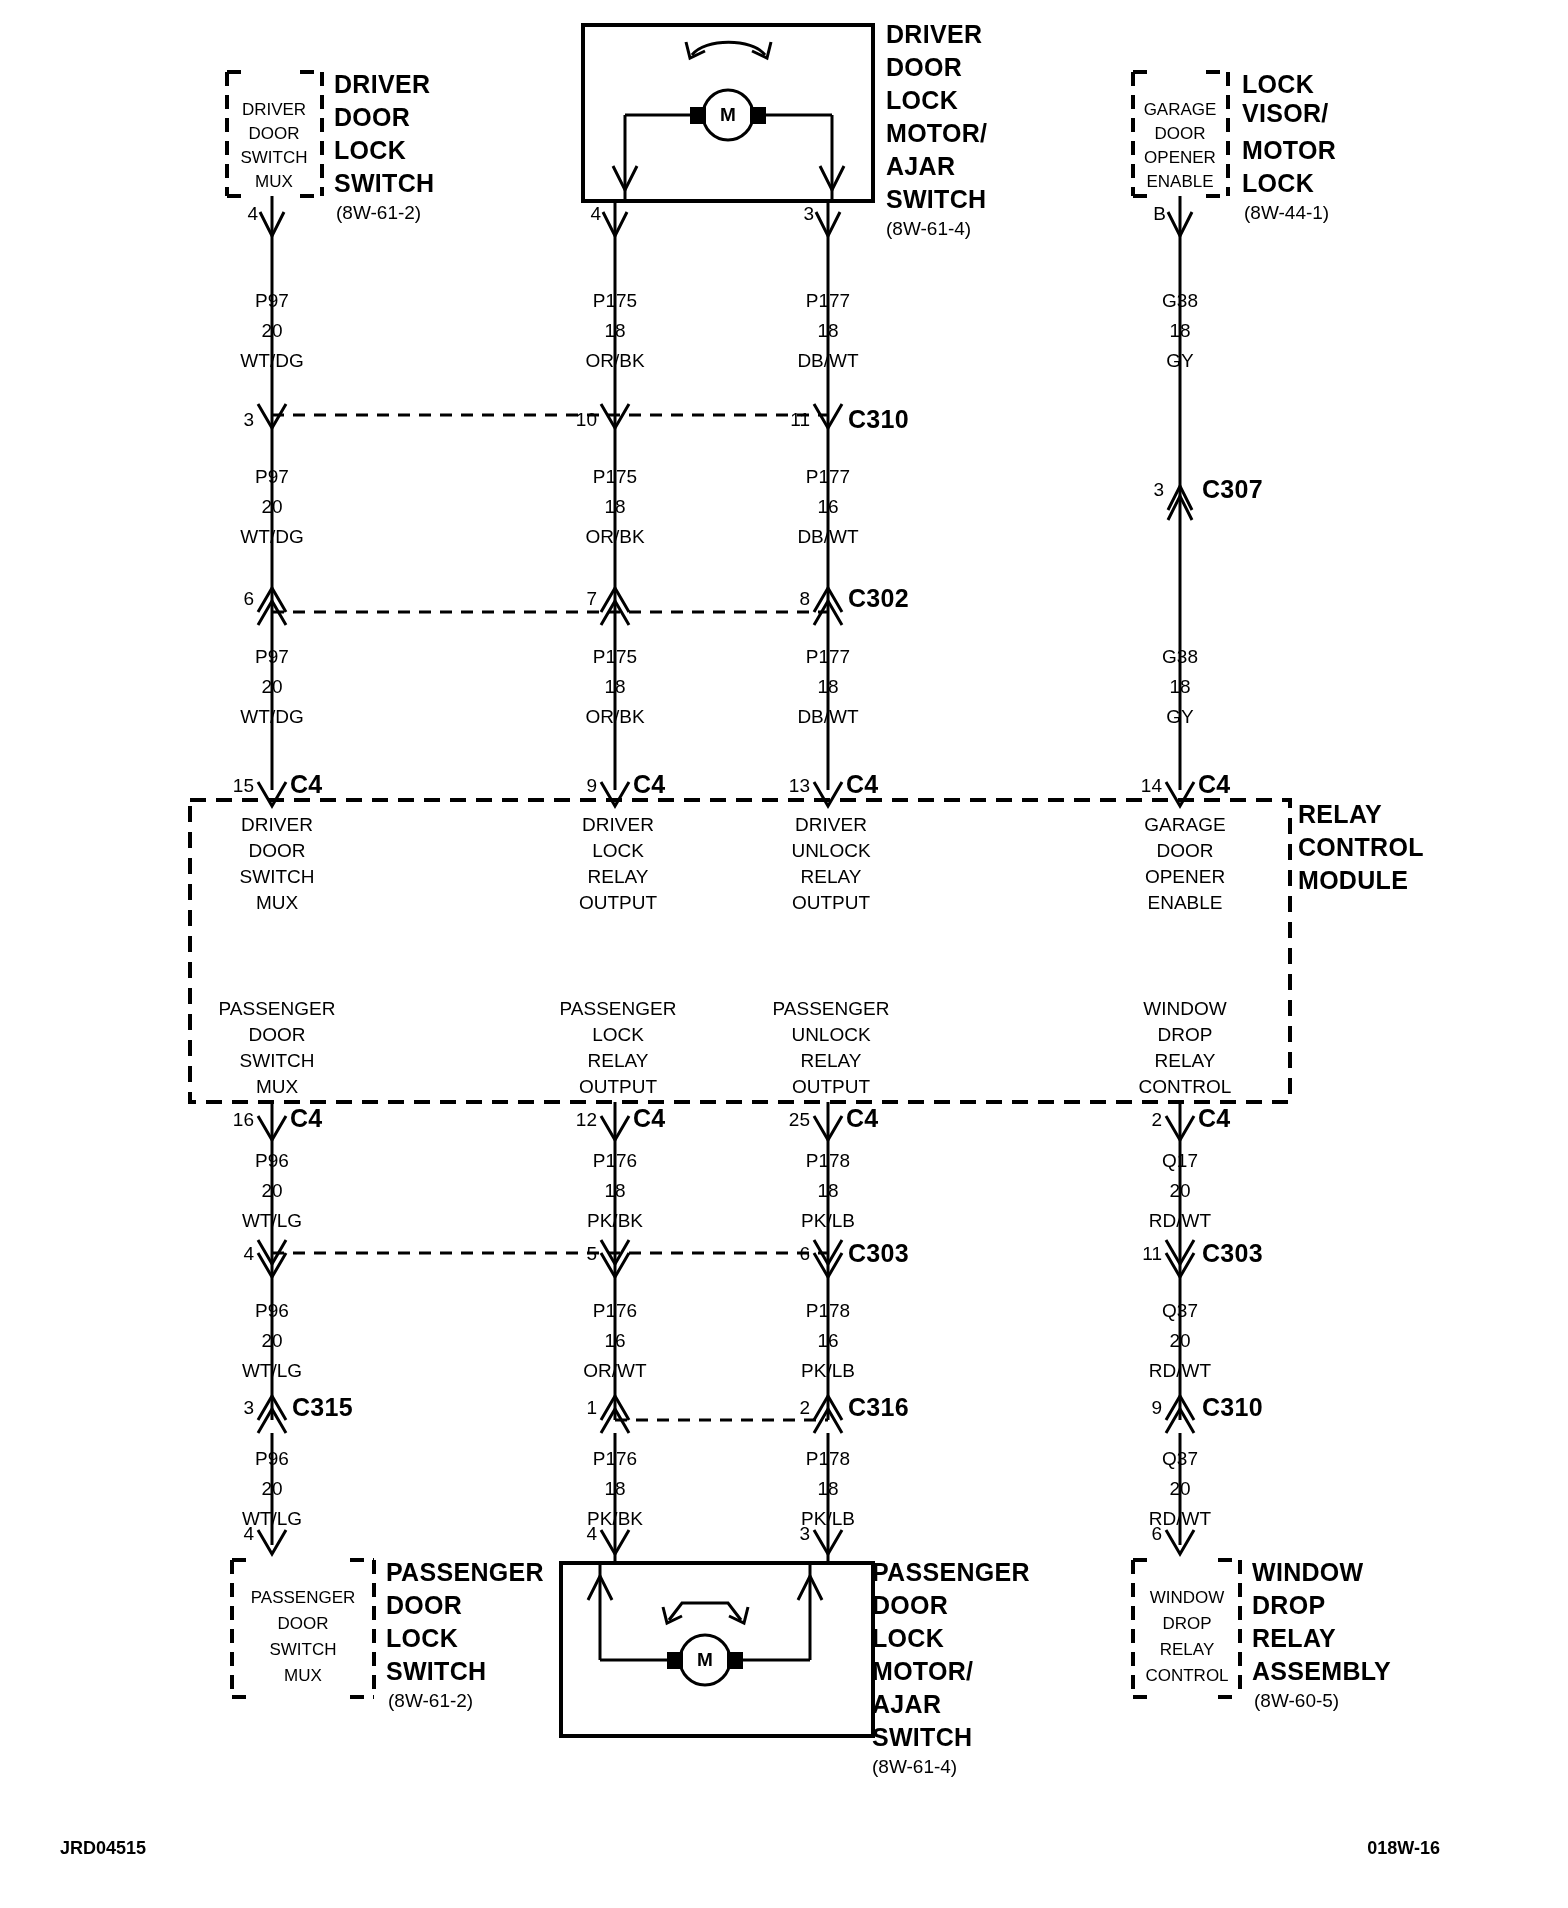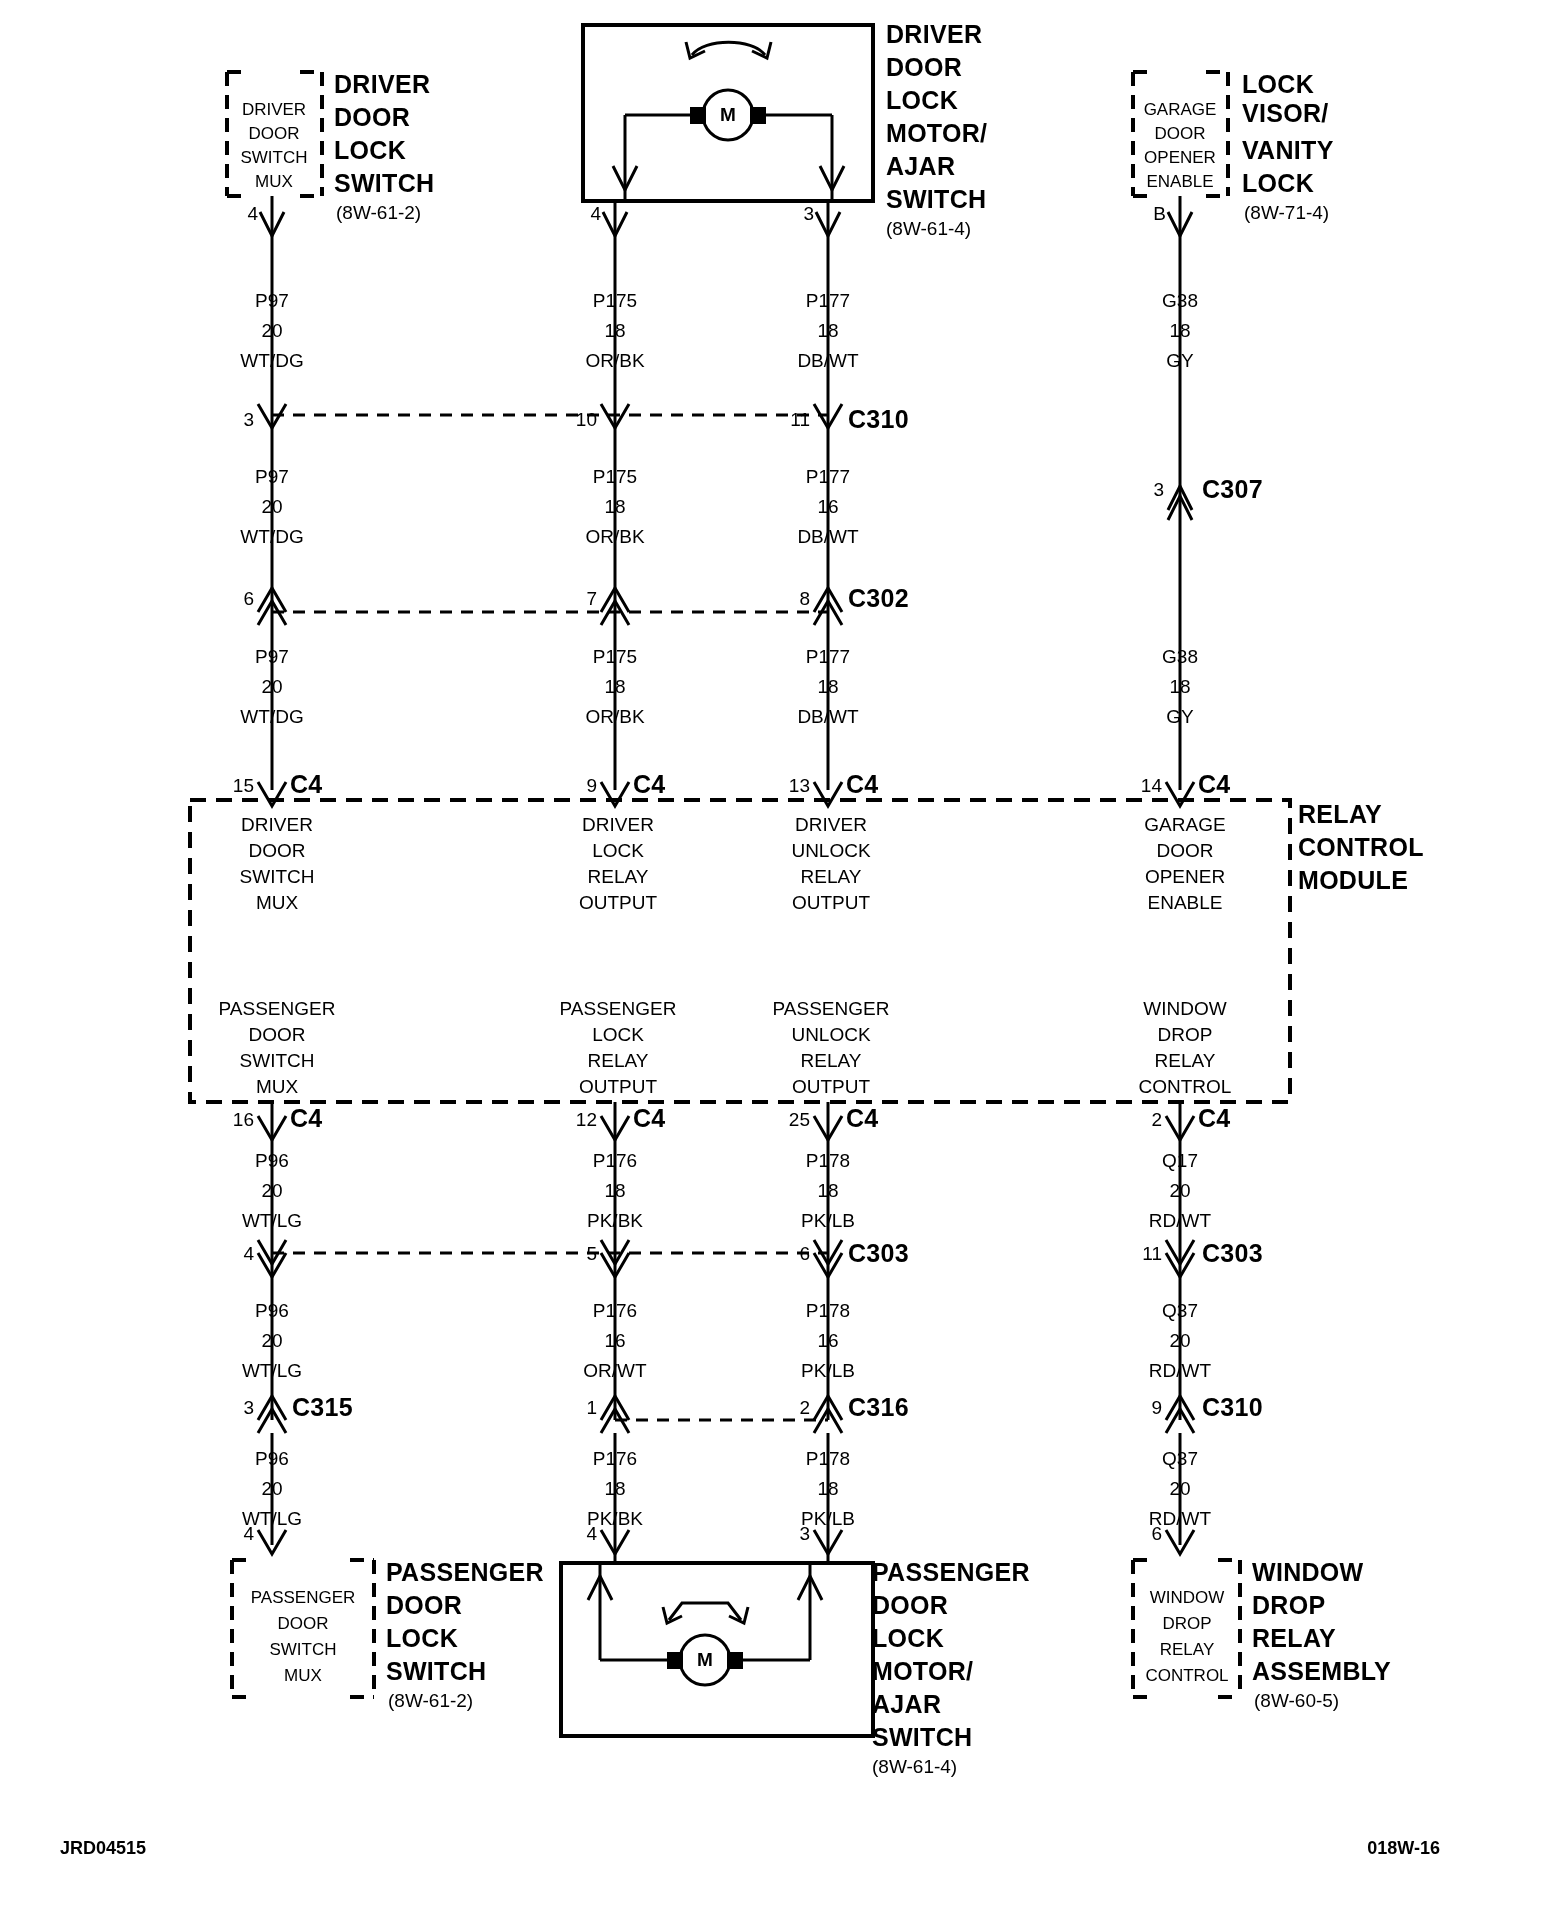--- a/index.html
+++ b/index.html
@@ -226,7 +226,7 @@
   <div class="txt sml c" style="left:1180px;top:172px;">ENABLE</div>
   <div class="txt big l" style="left:1242px;top:70px;">LOCK</div>
   <div class="txt big l" style="left:1242px;top:99px;">VISOR/</div>
-  <div class="txt big l" style="left:1242px;top:136px;">VANITY</div>
+  <div class="txt big l" style="left:1242px;top:136px;">MOTOR</div>
   <div class="txt big l" style="left:1242px;top:169px;">LOCK</div>
   <div class="txt med l" style="left:1244px;top:202px;">(8W-71-4)</div>
   <div class="txt med r" style="left:1166px;top:203px;">B</div>

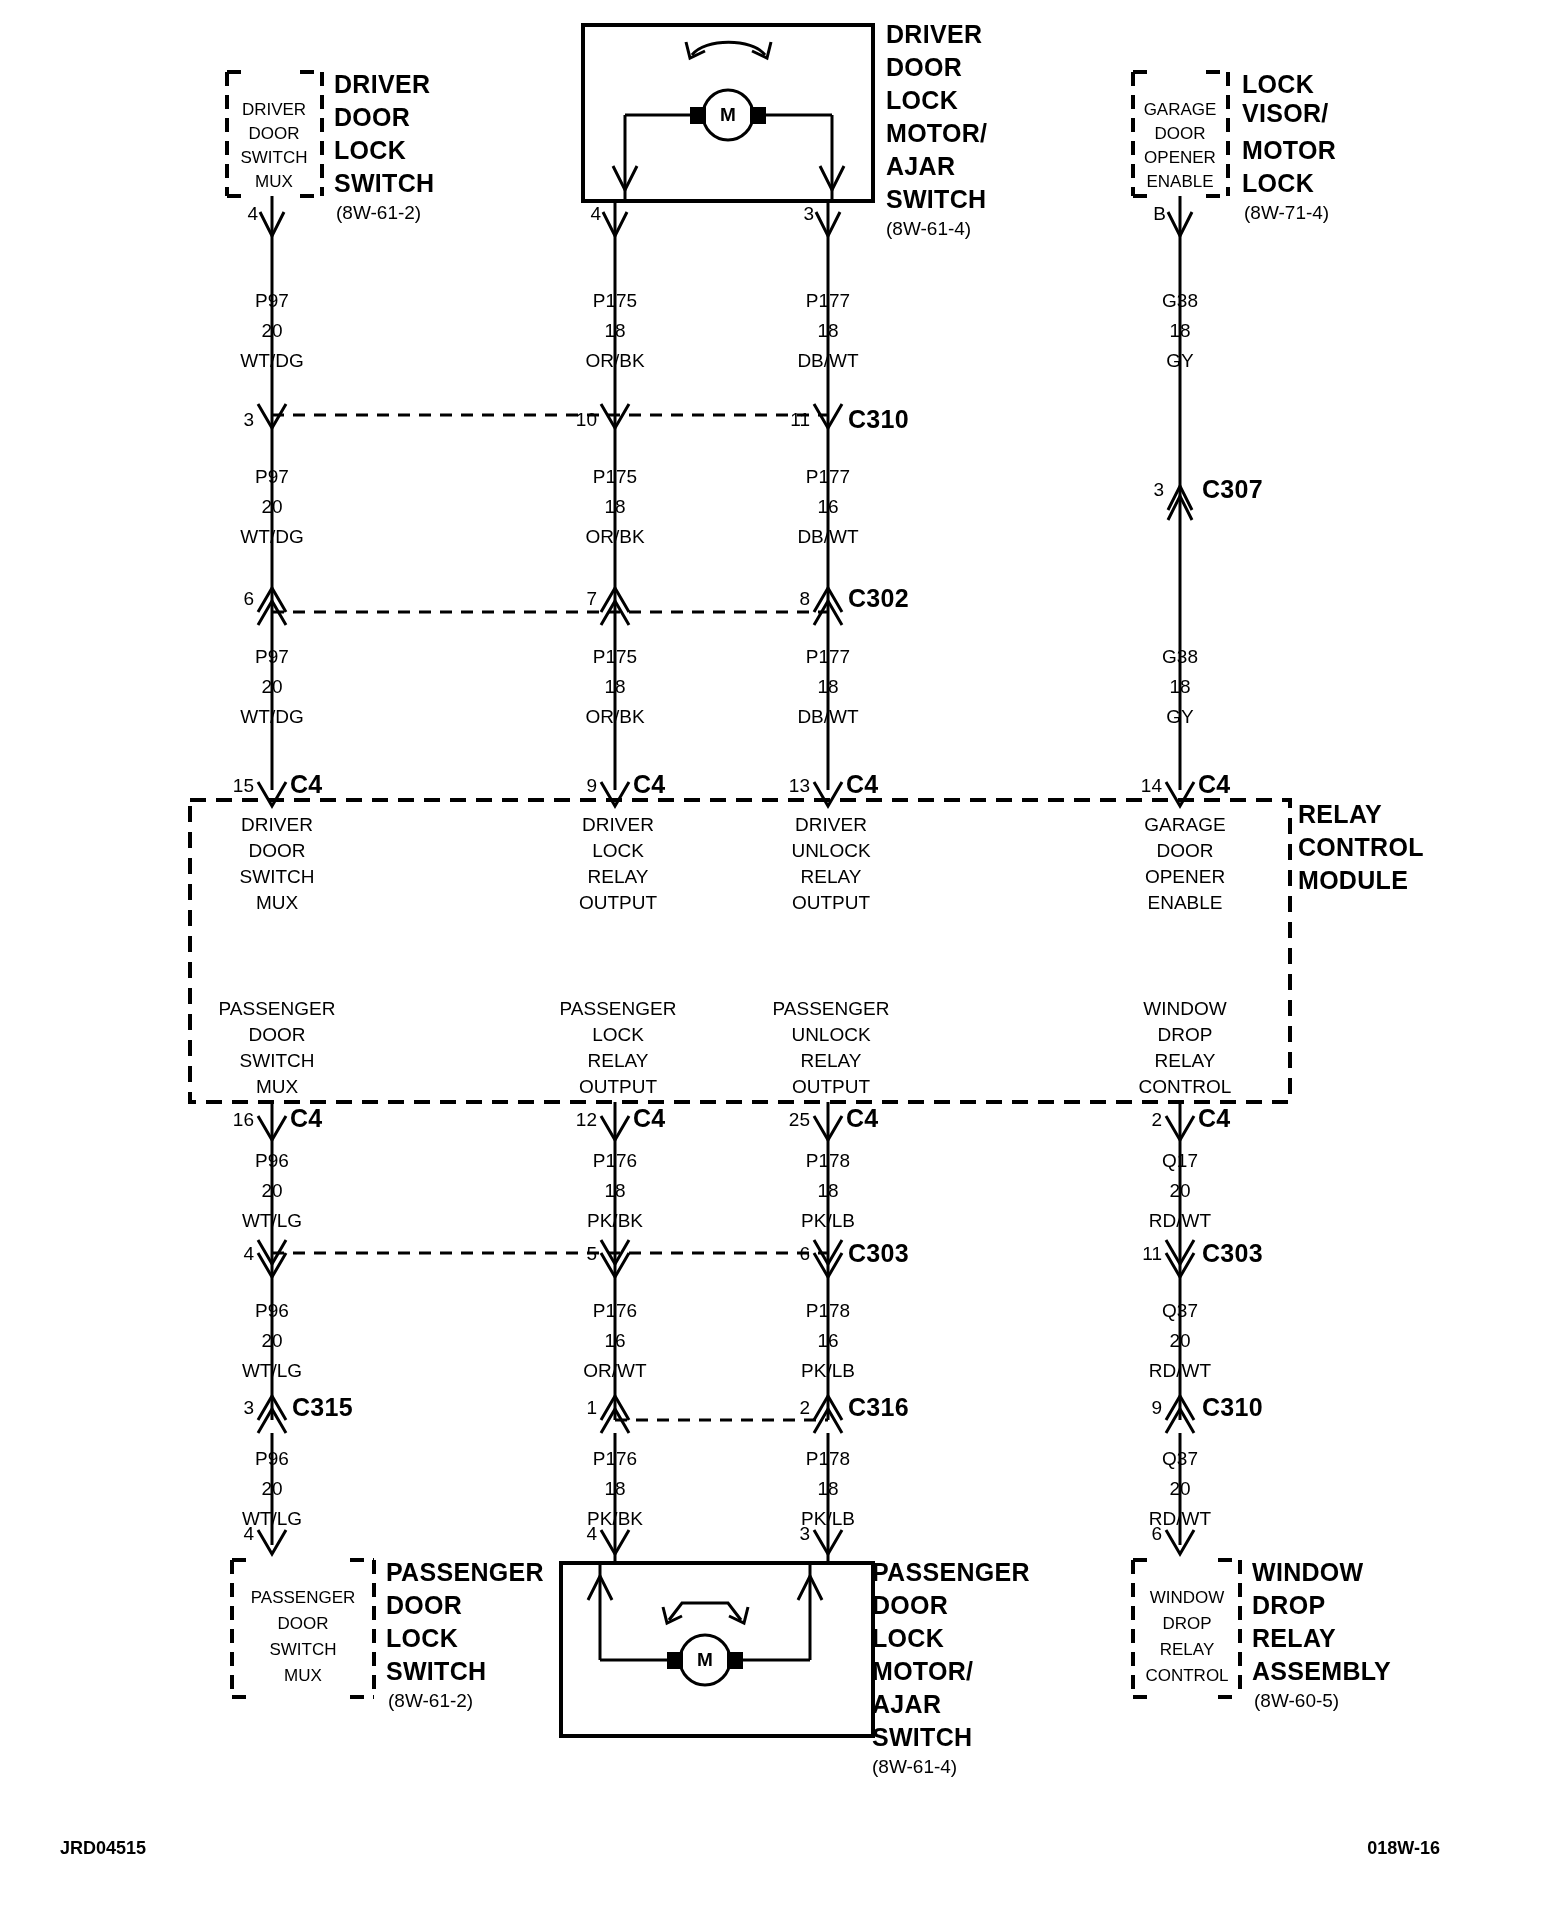--- a/index.html
+++ b/index.html
@@ -228,7 +228,7 @@
   <div class="txt big l" style="left:1242px;top:99px;">VISOR/</div>
   <div class="txt big l" style="left:1242px;top:136px;">MOTOR</div>
   <div class="txt big l" style="left:1242px;top:169px;">LOCK</div>
-  <div class="txt med l" style="left:1244px;top:202px;">(8W-71-4)</div>
+  <div class="txt med l" style="left:1244px;top:202px;">(8W-44-1)</div>
   <div class="txt med r" style="left:1166px;top:203px;">B</div>
 
   <div class="txt med c" style="left:272px;top:290px;">P97</div>

